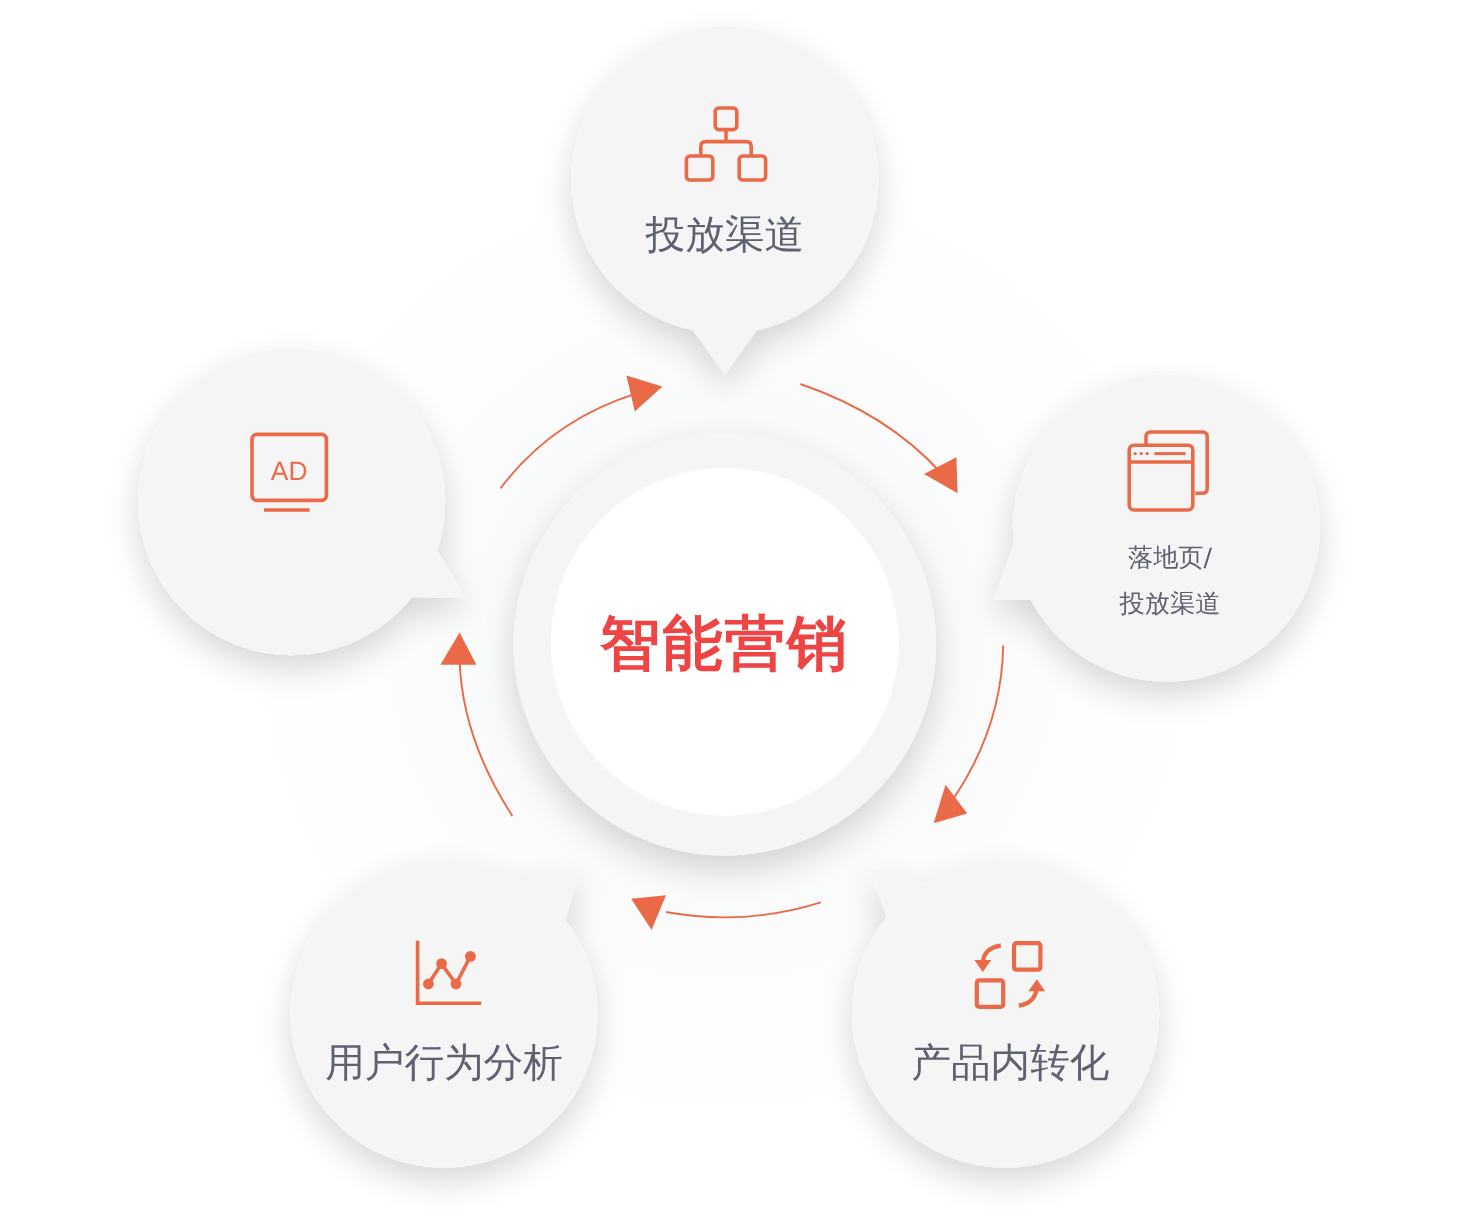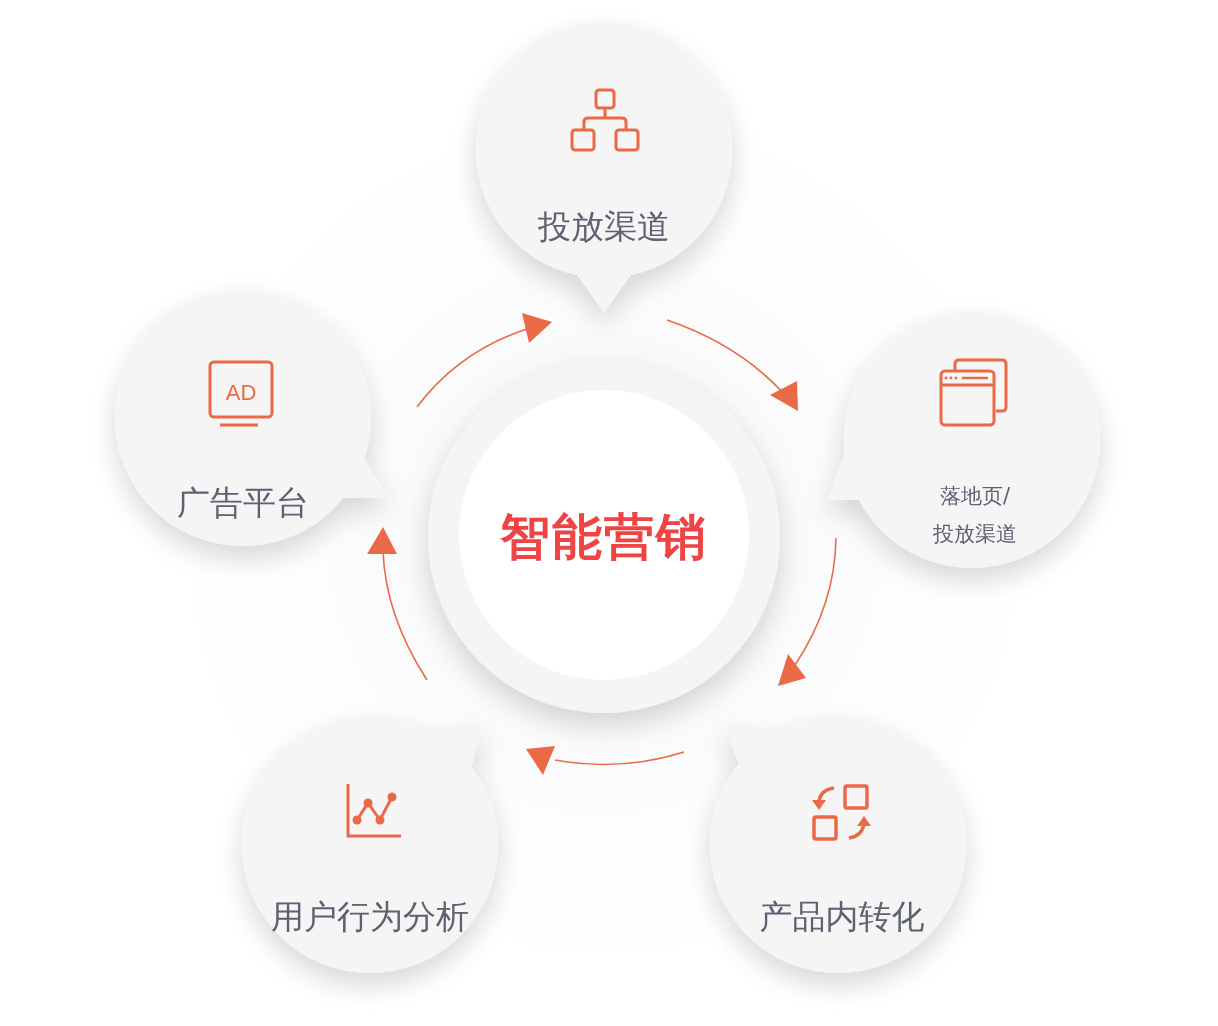--- a/index.html
+++ b/index.html
@@ -13,7 +13,6 @@
     position:absolute; color:#5d6170; text-align:center;
     font-size:33px; line-height:40px; white-space:nowrap;
     transform:translateX(-50%);
-    margin-top:31px;
   }
   .label.small { font-size:21px; line-height:38px; }
   .center-title {

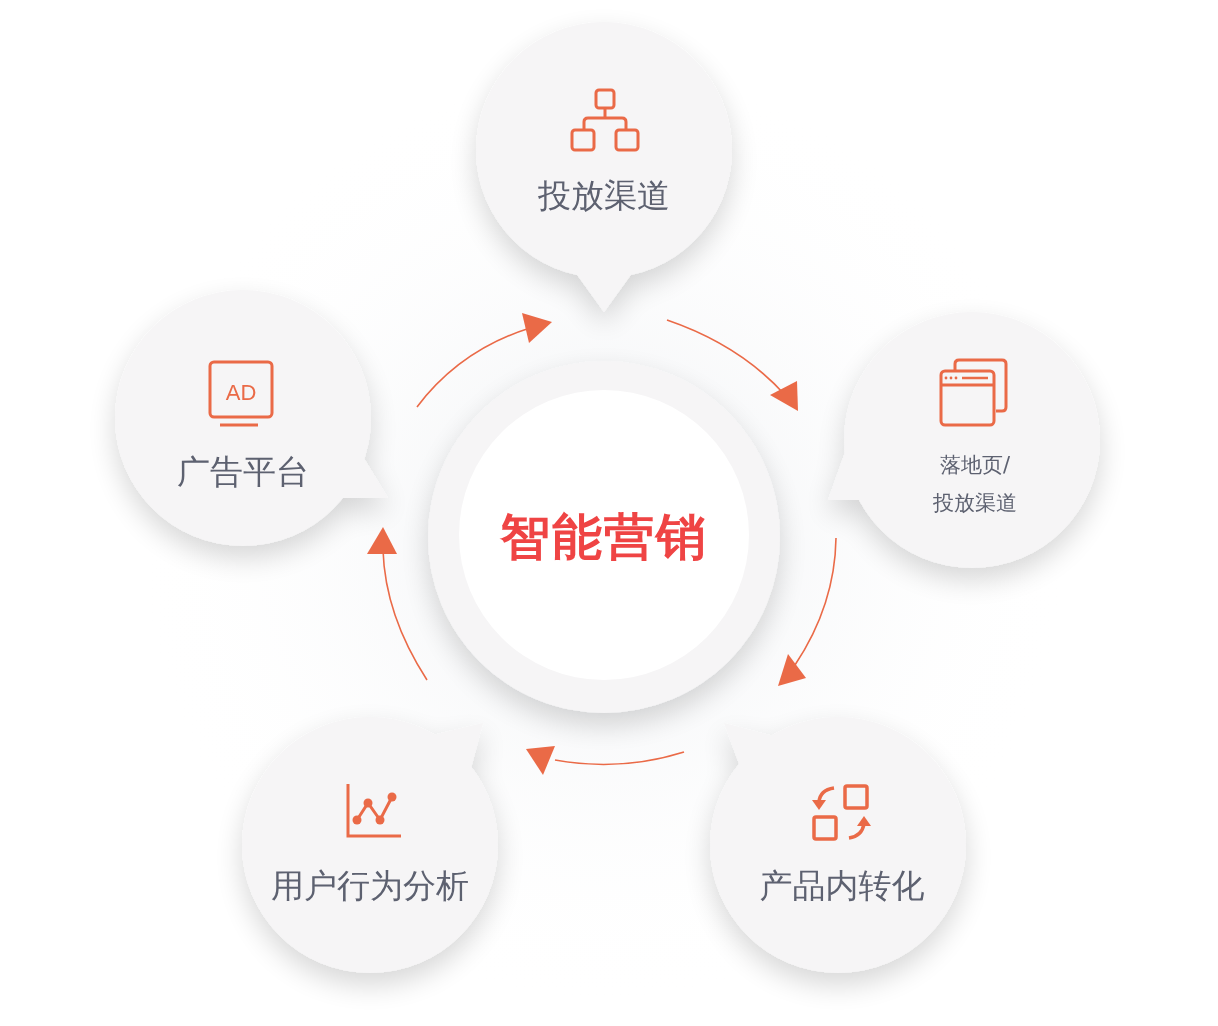--- a/index.html
+++ b/index.html
@@ -150,7 +150,6 @@
   <div class="label" style="left:604px; top:176px;">投放渠道</div>
   <div class="label small" style="left:975px; top:446px;">落地页/</div>
   <div class="label small" style="left:975px; top:484px;">投放渠道</div>
-  <div class="label" style="left:243px; top:452px;">广告平台</div>
   <div class="label" style="left:842px; top:866px;">产品内转化</div>
   <div class="label" style="left:370px; top:866px;">用户行为分析</div>
 

